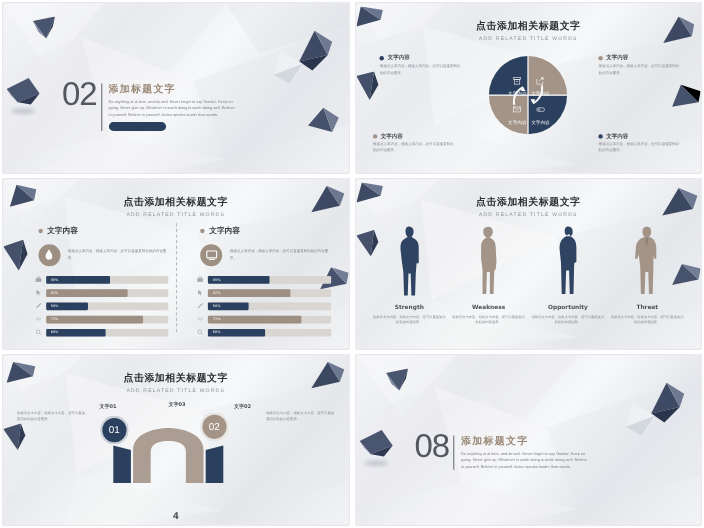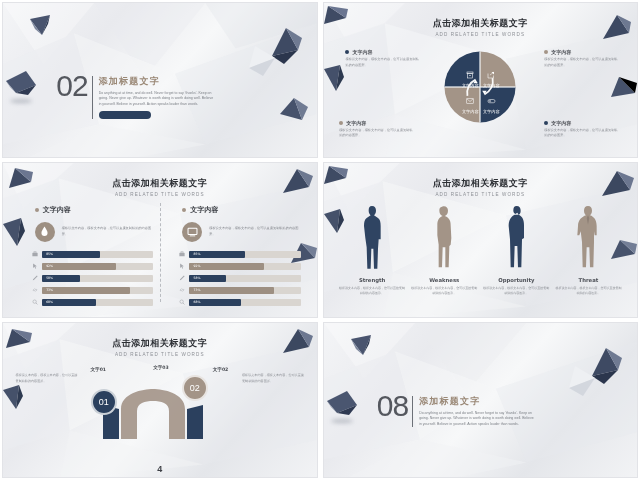--- a/index.html
+++ b/index.html
@@ -592,7 +592,7 @@
         <path d="M184,30 L184,60 L200,60 L200,26 Z" fill="#2b405e"></path>
       </svg>
 
-      <div class="node" style="left:28%;top:20px">
+      <div class="node" style="left:28%;top:9px">
         <div class="circ" style="background:#2b405e">01</div>
       </div>
       <div class="node" style="left:57%;top:6px">

